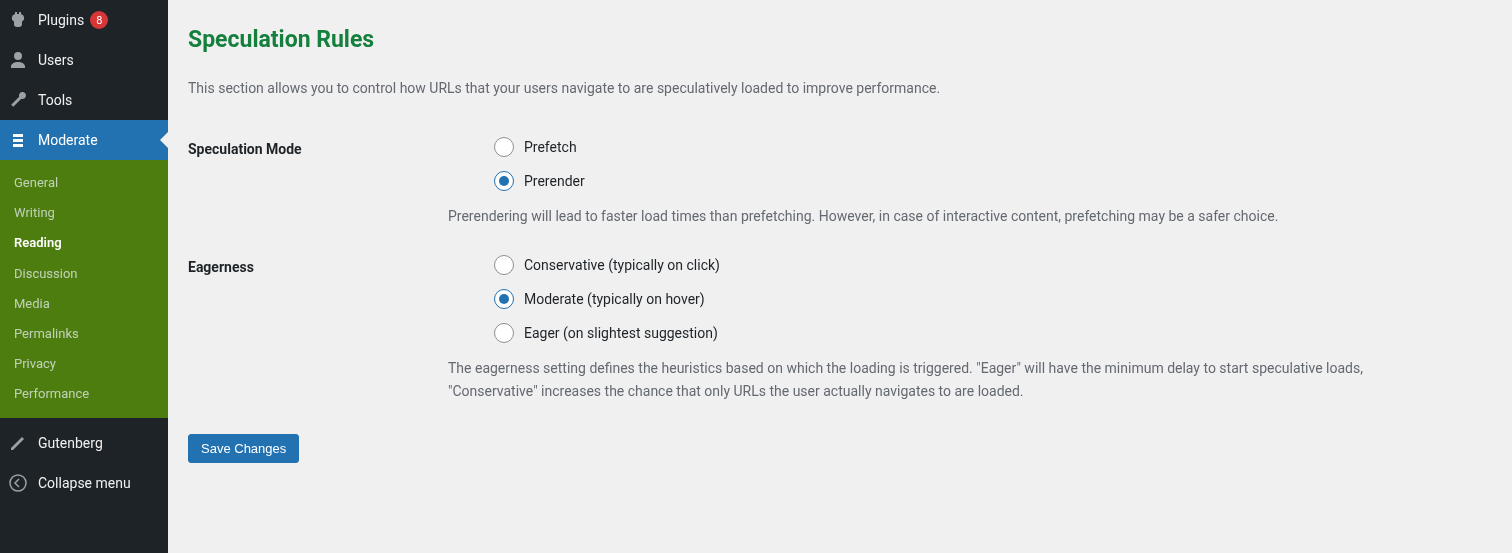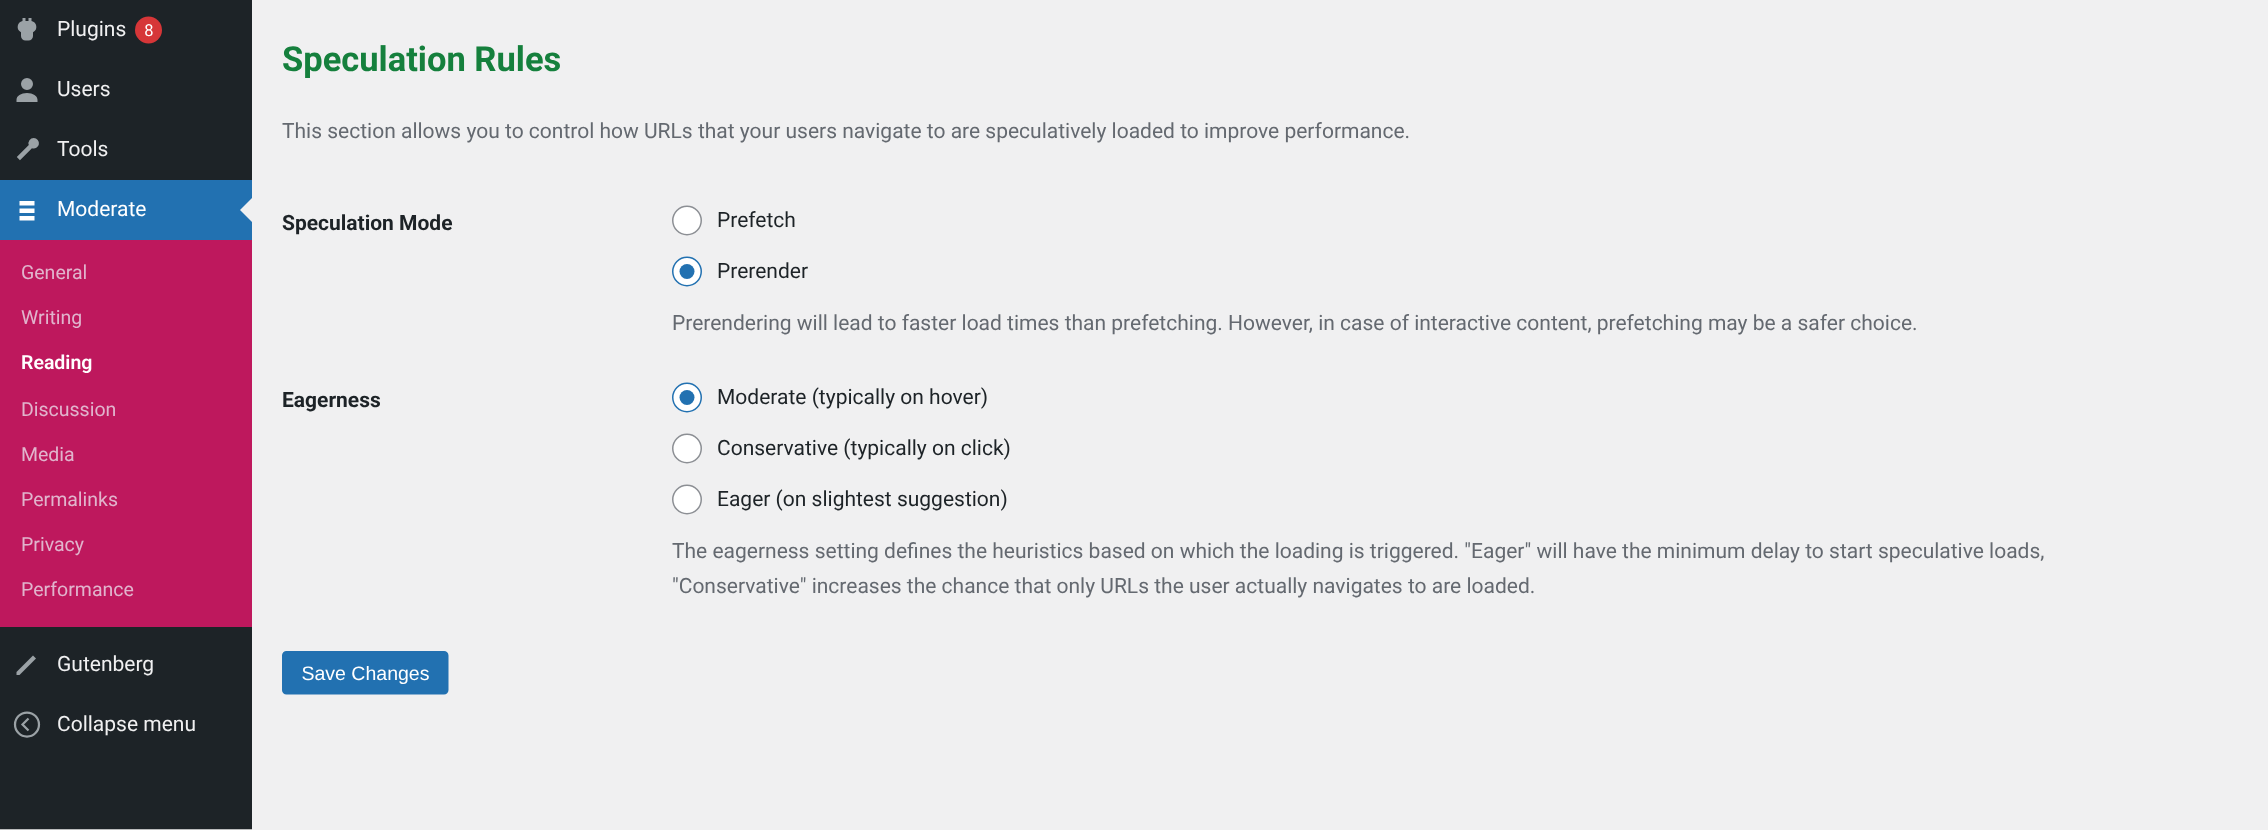--- a/index.html
+++ b/index.html
@@ -120,6 +120,7 @@
       margin-bottom: 14px;
       font-size: 14px;
       color: #1d2327;
+      margin-left: 46px;
     }
     .radio {
       appearance: none;

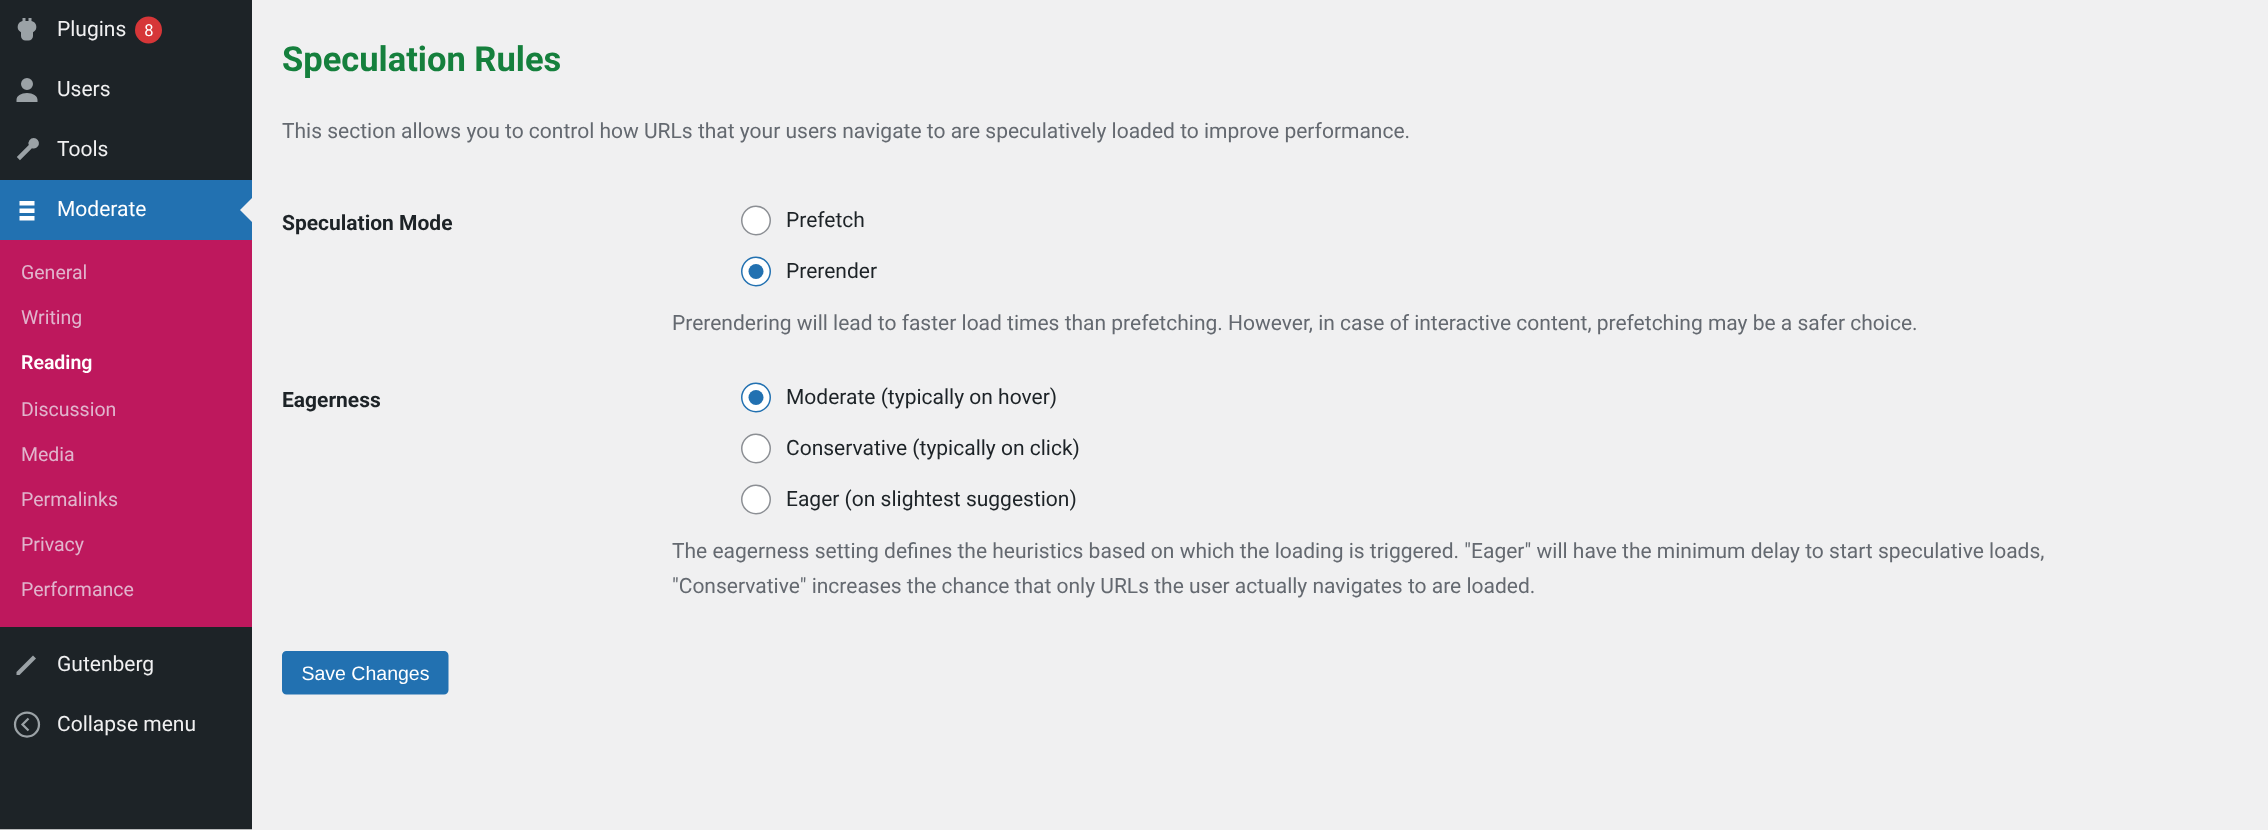--- a/index.html
+++ b/index.html
@@ -65,7 +65,7 @@
       margin-left: 6px;
     }
     .submenu {
-      background: #be185d;
+      background: #4d7c0f;
       padding: 8px 0;
     }
     .submenu-item {

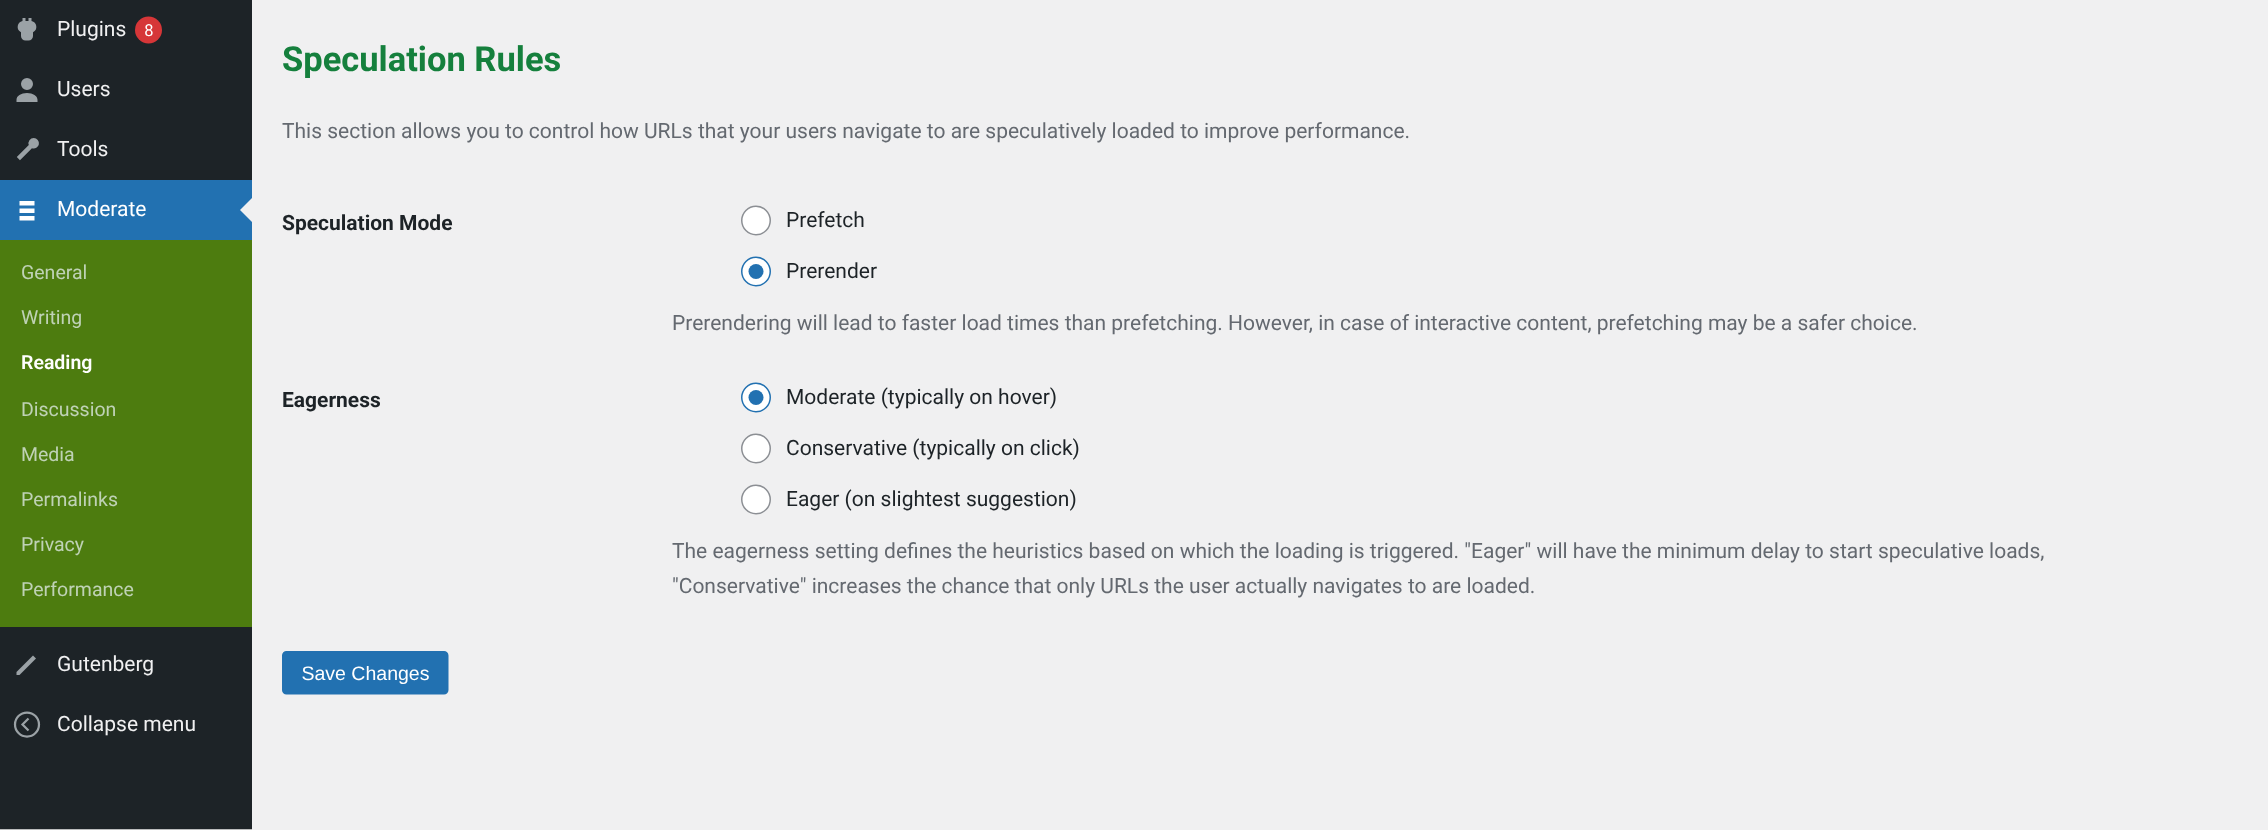--- a/index.html
+++ b/index.html
@@ -255,12 +255,12 @@
       <div class="th">Eagerness</div>
       <div class="td">
         <label class="radio-option">
+          <input type="radio" class="radio" name="eagerness" value="conservative" style="">
+          <span>Conservative (typically on click)</span>
+        </label>
+        <label class="radio-option">
           <input type="radio" class="radio" name="eagerness" value="moderate" checked="" style="">
           <span>Moderate (typically on hover)</span>
-        </label>
-        <label class="radio-option">
-          <input type="radio" class="radio" name="eagerness" value="conservative" style="">
-          <span>Conservative (typically on click)</span>
         </label>
         <label class="radio-option">
           <input type="radio" class="radio" name="eagerness" value="eager" style="">

